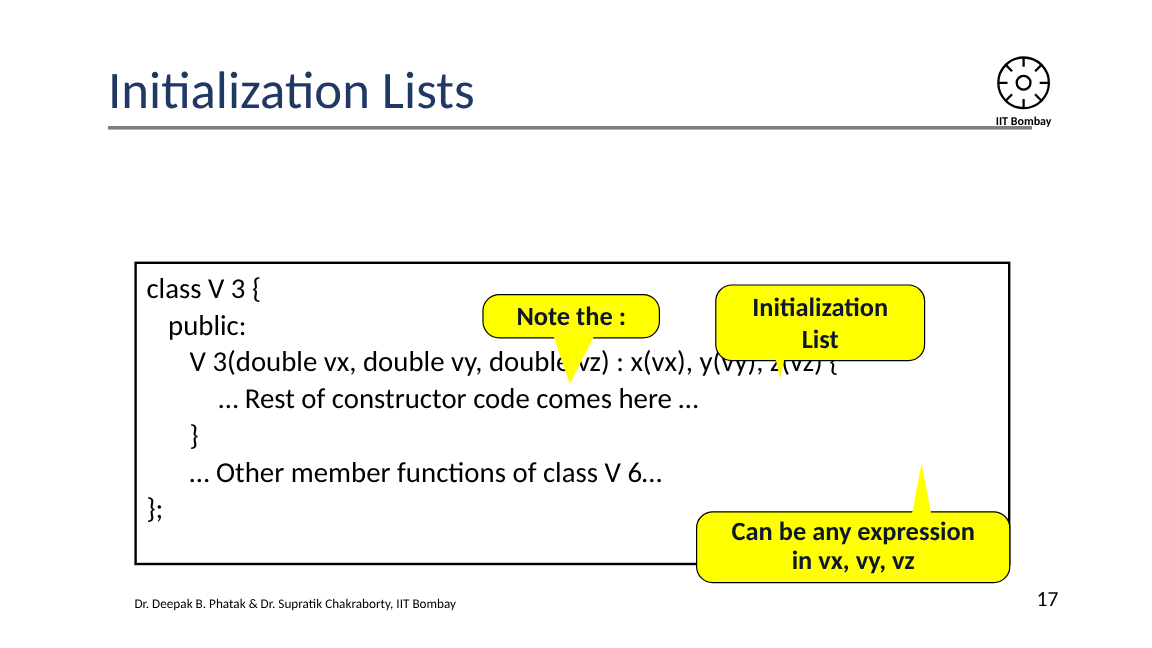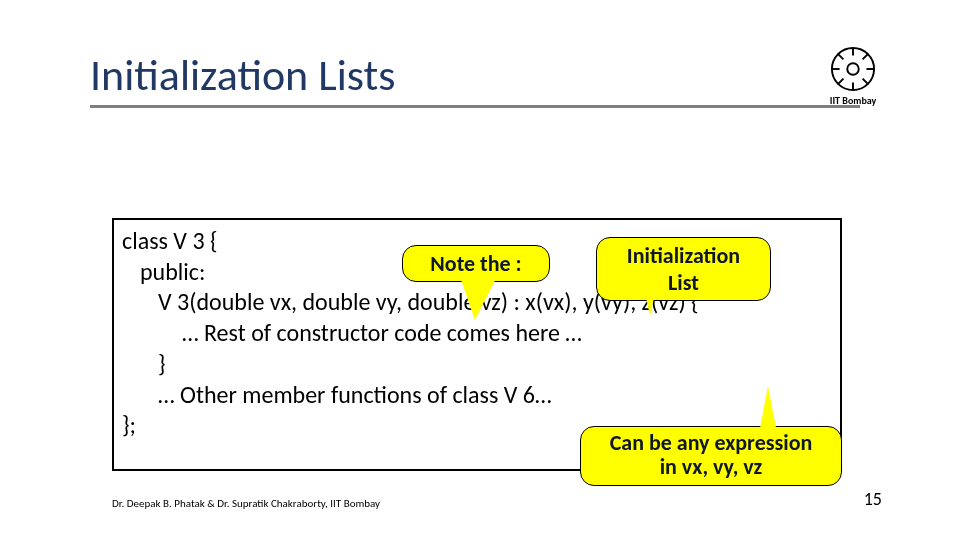--- a/index.html
+++ b/index.html
@@ -224,7 +224,7 @@
   <div class="tail t-expr"></div>
 
   <div class="footerL">Dr. Deepak B. Phatak &amp; Dr. Supratik Chakraborty, IIT Bombay</div>
-  <div class="footerR">15</div>
+  <div class="footerR">17</div>
 </div>
 
 </body></html>

